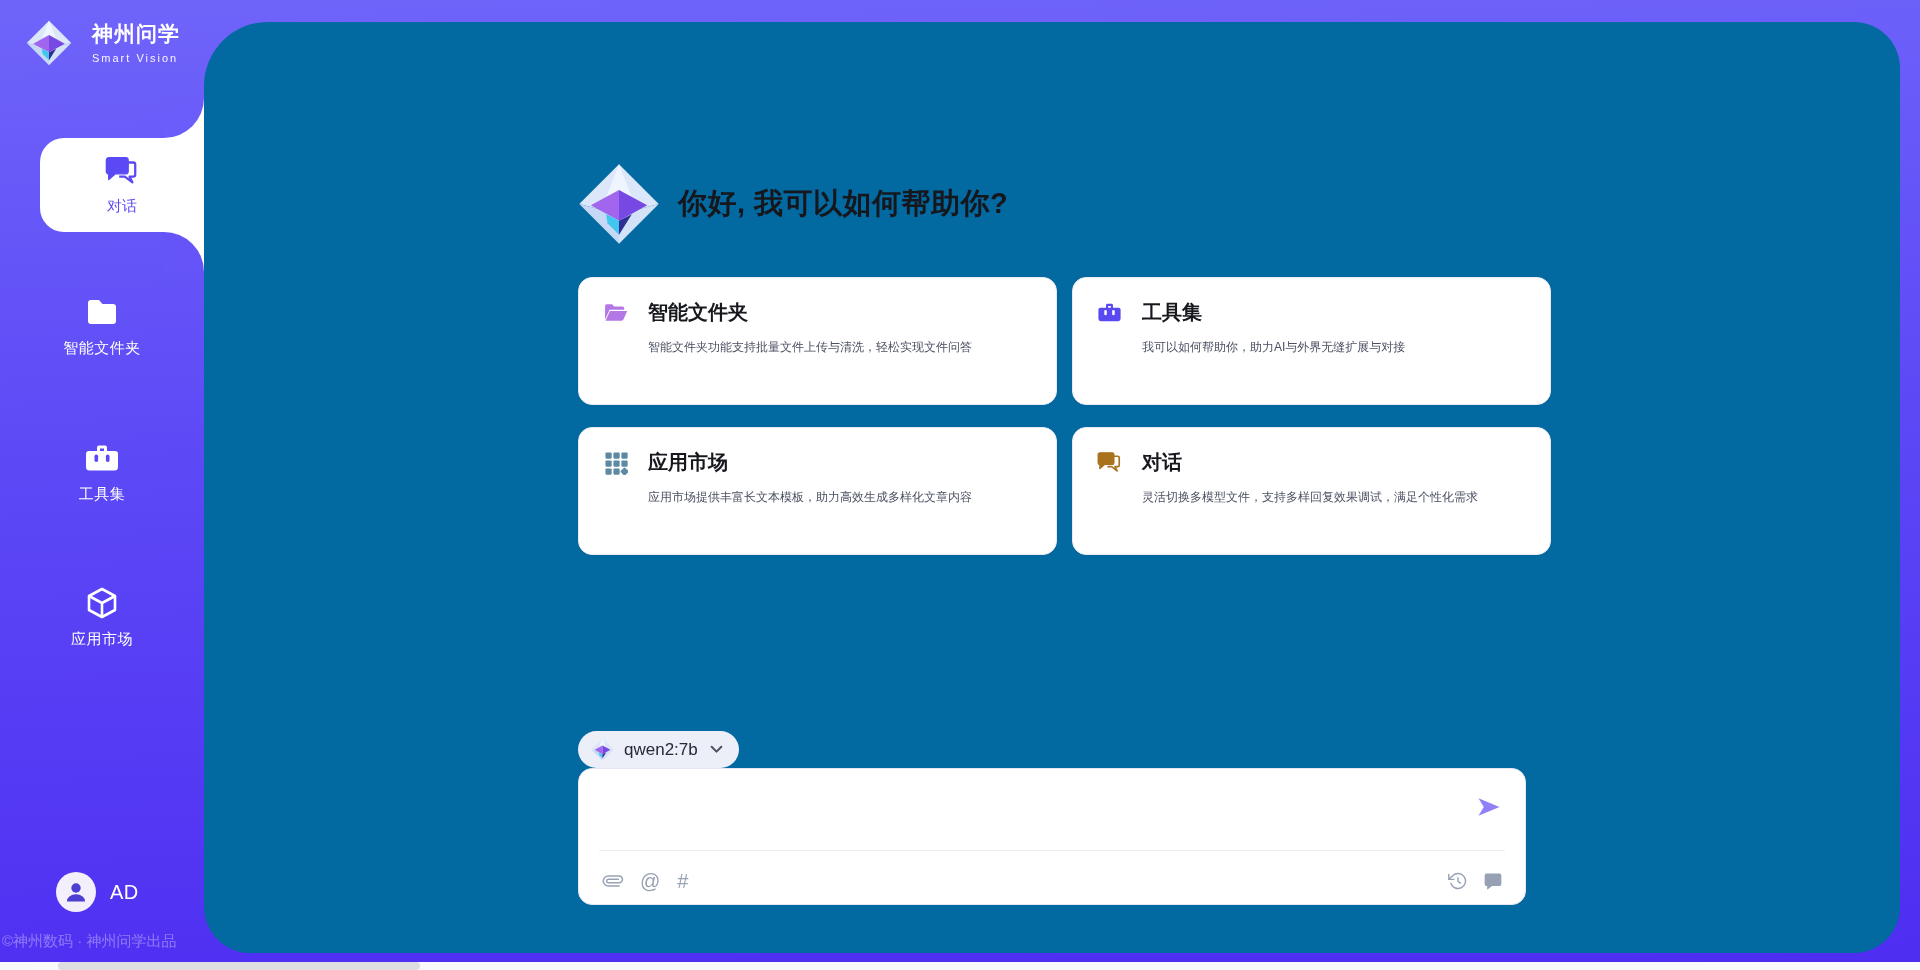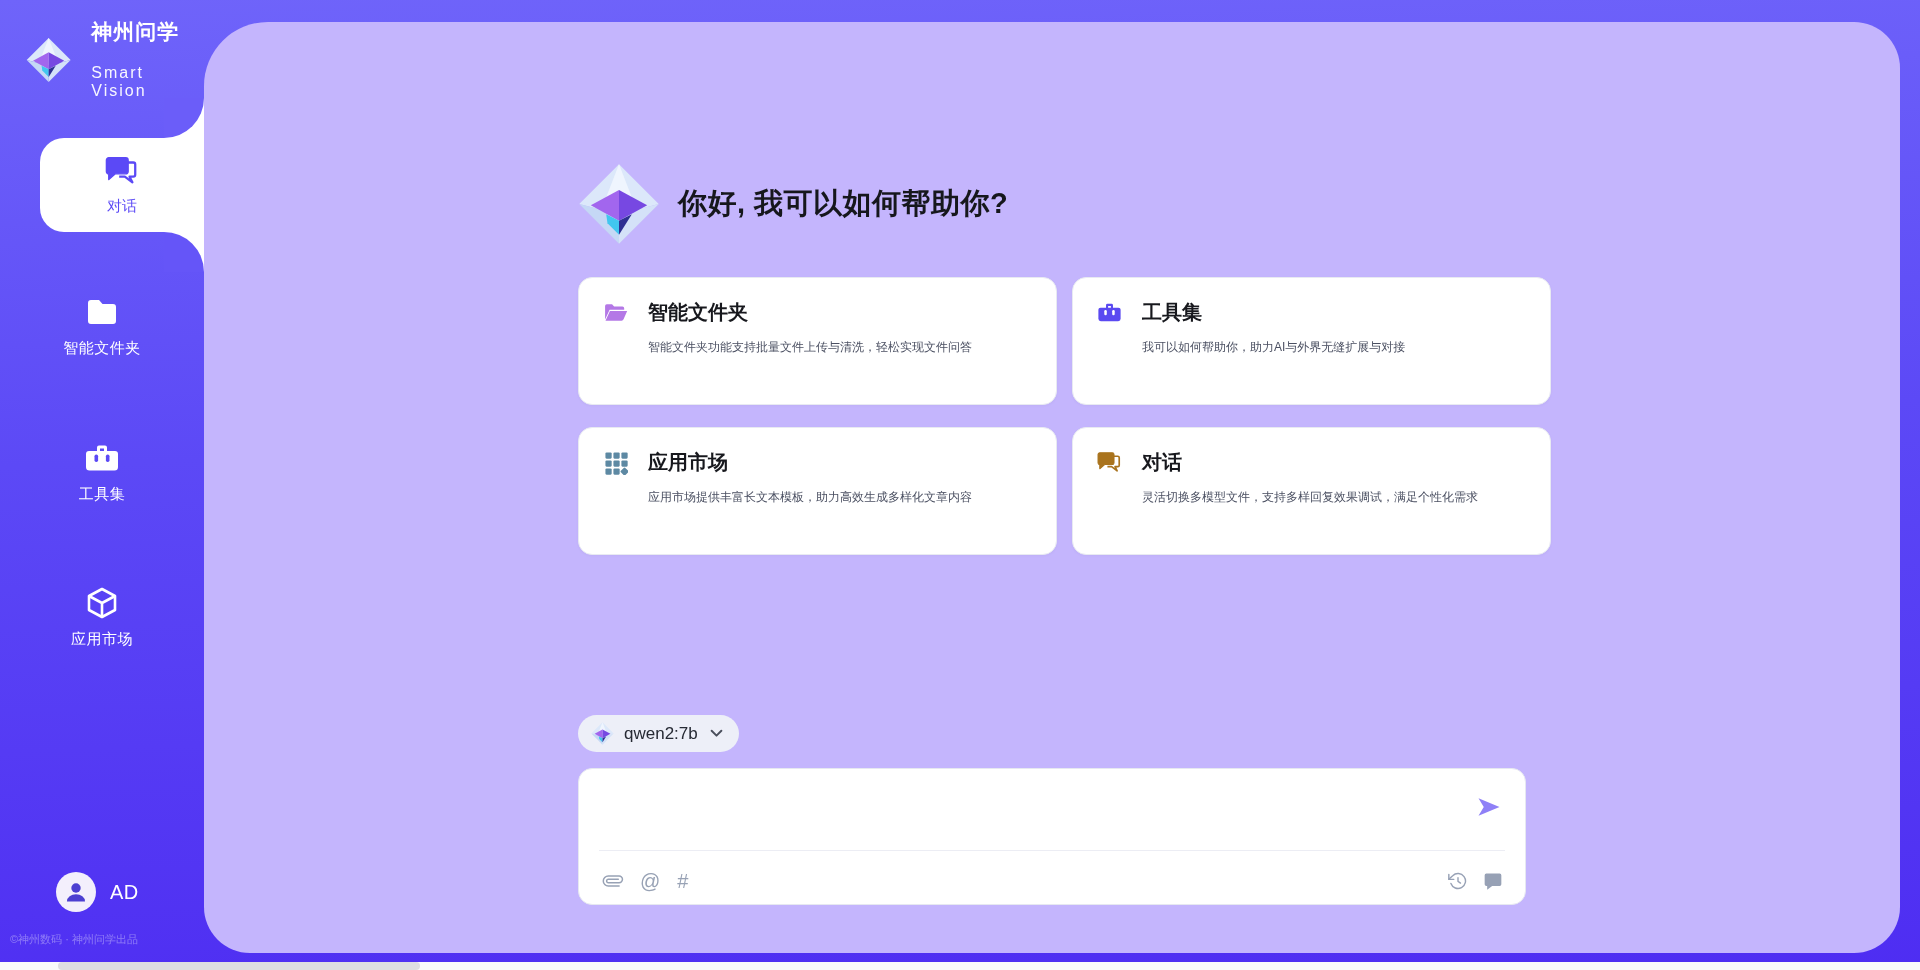--- a/index.html
+++ b/index.html
@@ -16,7 +16,7 @@
   .brand{position:absolute;left:26px;top:20px;display:flex;align-items:center;gap:20px;color:#fff;}
   .brand .gem{width:46px;height:46px;}
   .brand-name{font-size:21px;font-weight:700;letter-spacing:1px;line-height:1.15;}
-  .brand-sub{font-size:16px;letter-spacing:2px;margin-top:20px;opacity:.95;}
+  .brand-sub{font-size:11px;letter-spacing:2px;margin-top:5px;opacity:.95;}
 
   .tab{position:absolute;left:40px;top:138px;width:164px;height:94px;background:#fff;
        border-radius:24px 0 0 24px;display:flex;flex-direction:column;align-items:center;

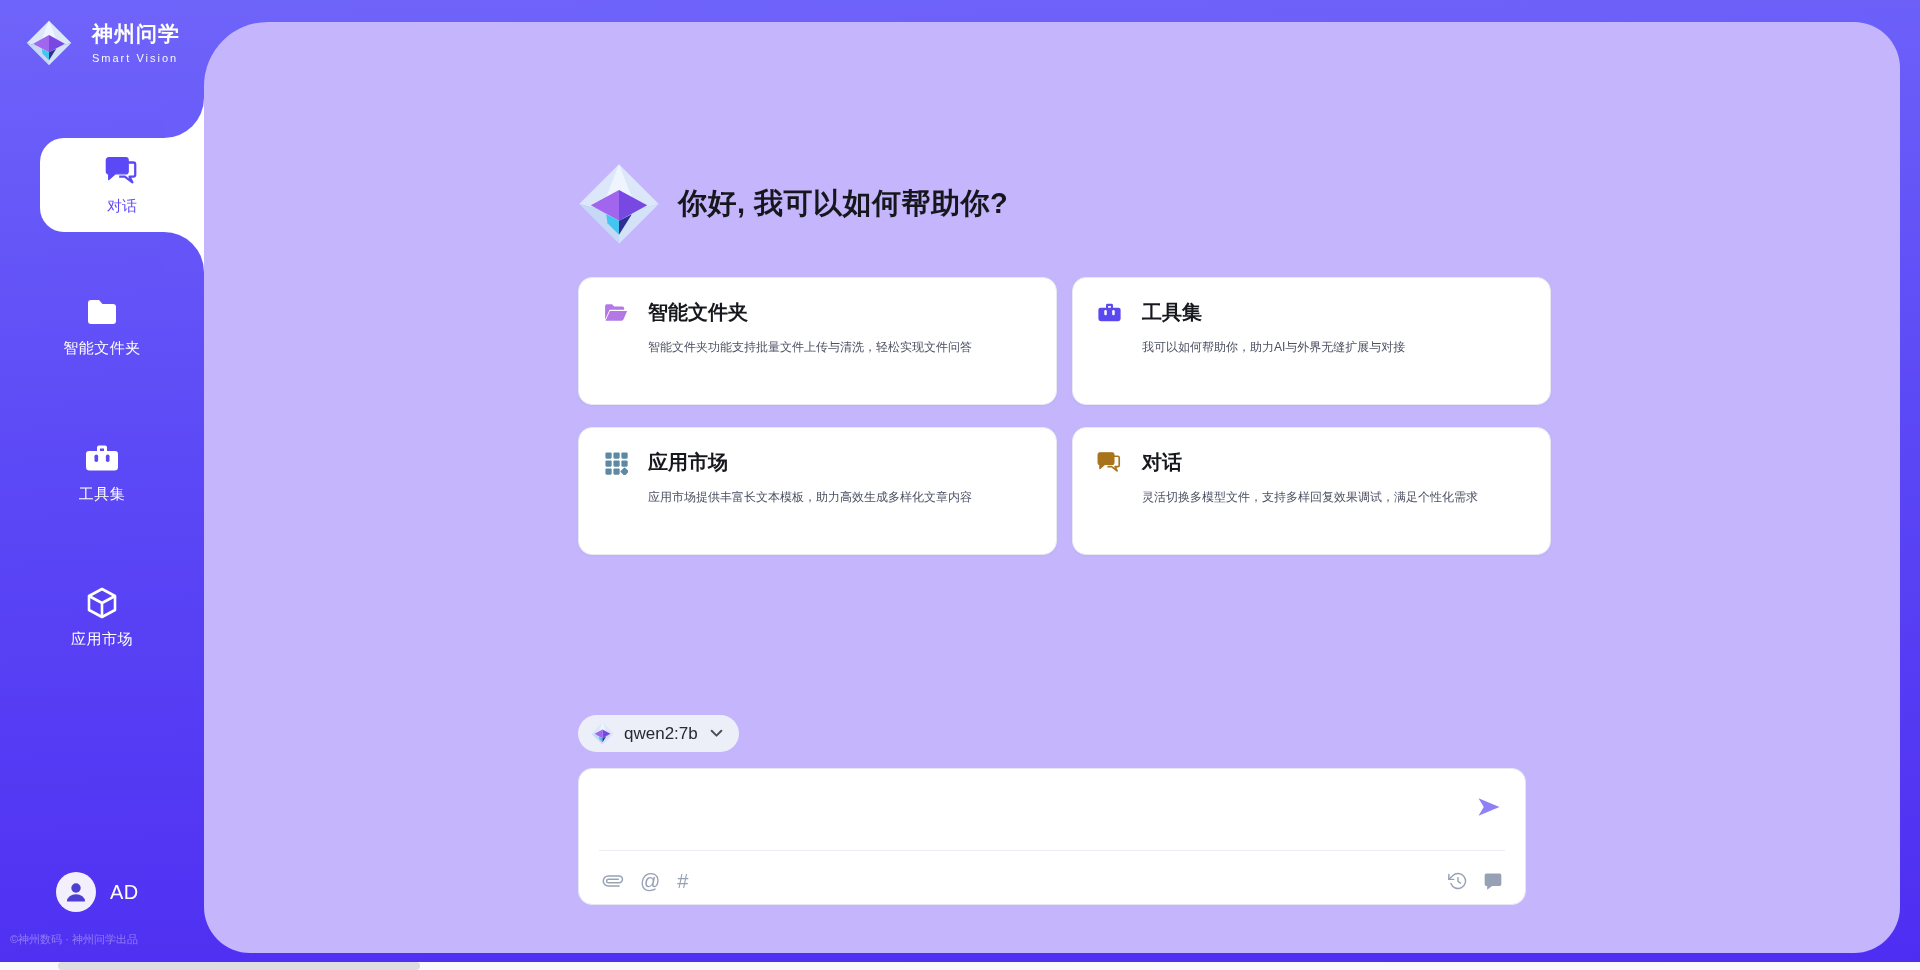--- a/index.html
+++ b/index.html
@@ -45,7 +45,7 @@
   .copyright{position:absolute;left:10px;top:932px;font-size:11px;color:rgba(255,255,255,.35);white-space:nowrap;}
 
   
-  .panel{position:absolute;left:204px;top:22px;right:20px;bottom:17px;background:#c4b5fd;
+  .panel{position:absolute;left:204px;top:22px;right:20px;bottom:17px;background:#0369a1;
          border-radius:64px 46px 46px 46px;}
   .center-col{width:948px;margin:0 auto;height:100%;position:relative;}
 

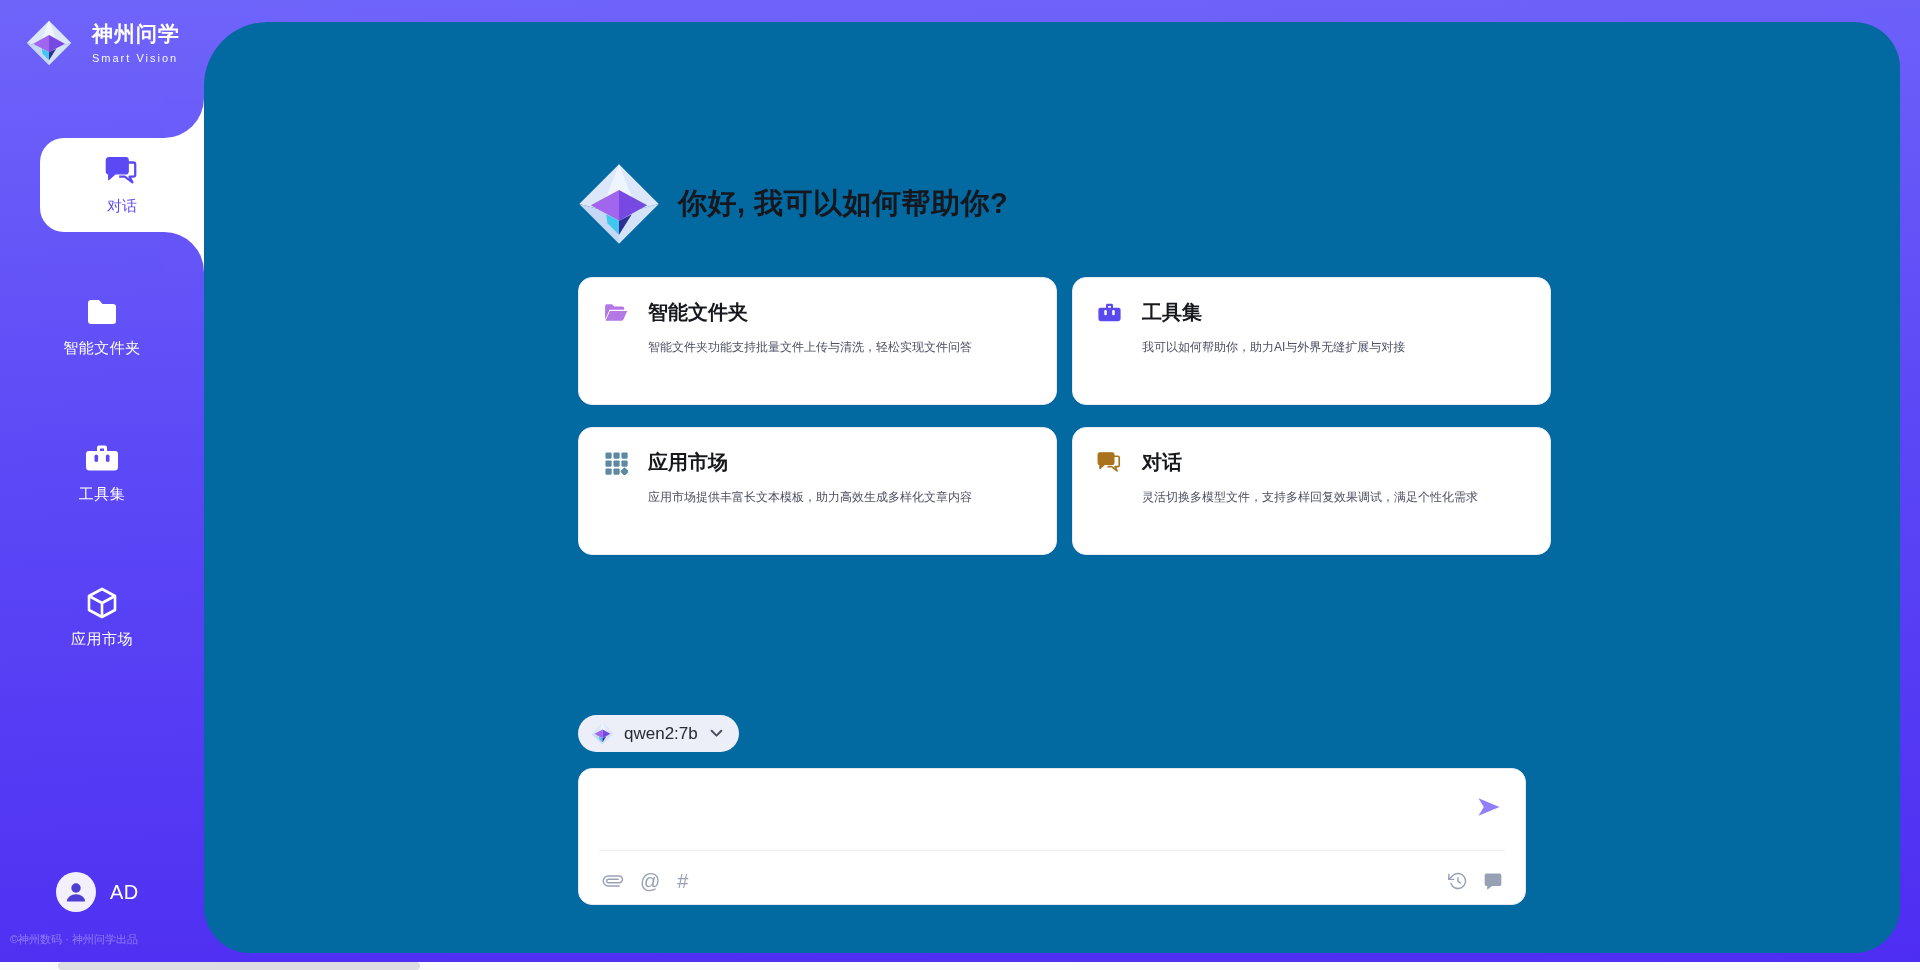--- a/index.html
+++ b/index.html
@@ -64,7 +64,7 @@
   
   .composer{position:absolute;left:0;bottom:48px;width:948px;}
   .model-pill{display:inline-flex;align-items:center;gap:10px;height:37px;padding:0 16px 0 13px;
-              background:#edeff8;border-radius:19px;margin-bottom:16px;cursor:pointer;text-align:center;}
+              background:#edeff8;border-radius:19px;margin-bottom:0;cursor:pointer;text-align:center;}
   .model-pill .gem{width:23px;height:23px;}
   .model-name{font-size:17px;color:#262a34;}
   .chev{width:13px;height:9px;color:#4a4f5c;margin-left:2px;}

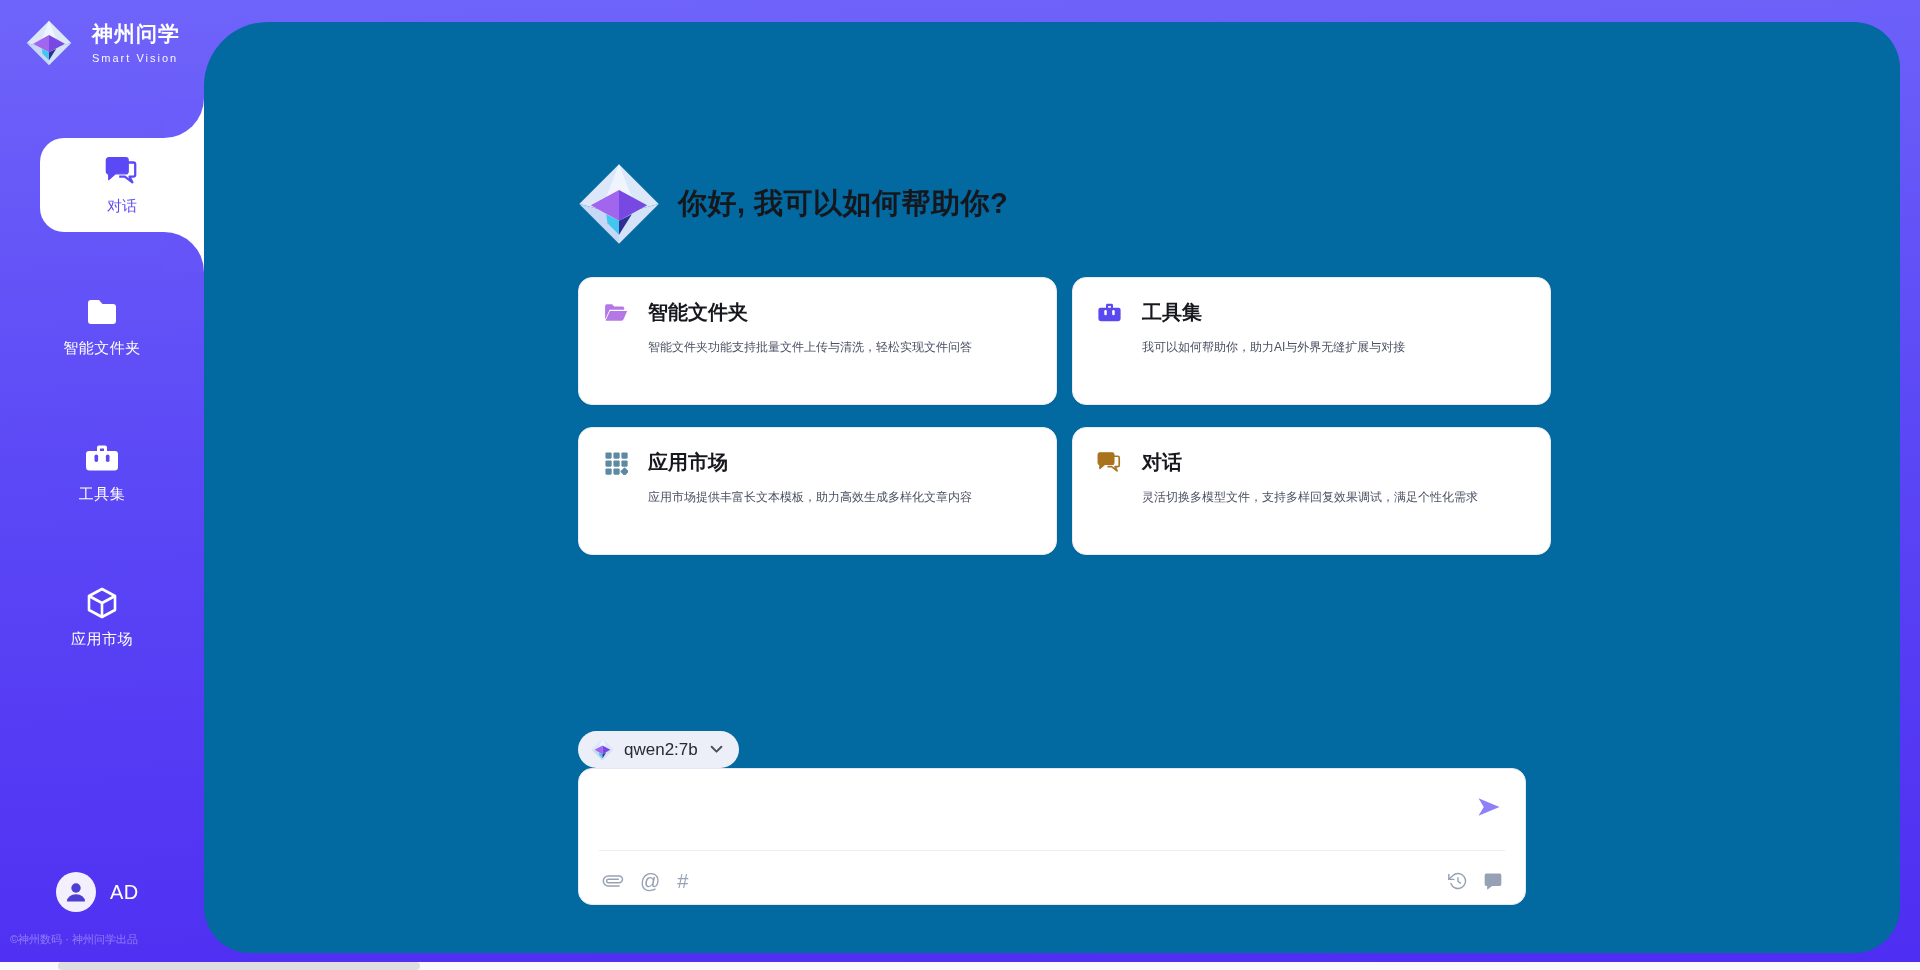--- a/index.html
+++ b/index.html
@@ -42,7 +42,7 @@
           align-items:center;justify-content:center;color:#4c3fd1;}
   .avatar svg{width:26px;height:26px;}
   .user-name{color:#fff;font-size:20px;letter-spacing:.5px;}
-  .copyright{position:absolute;left:10px;top:932px;font-size:11px;color:rgba(255,255,255,.35);white-space:nowrap;}
+  .copyright{position:absolute;left:2px;top:932px;font-size:15px;color:rgba(255,255,255,.35);white-space:nowrap;}
 
   
   .panel{position:absolute;left:204px;top:22px;right:20px;bottom:17px;background:#0369a1;

